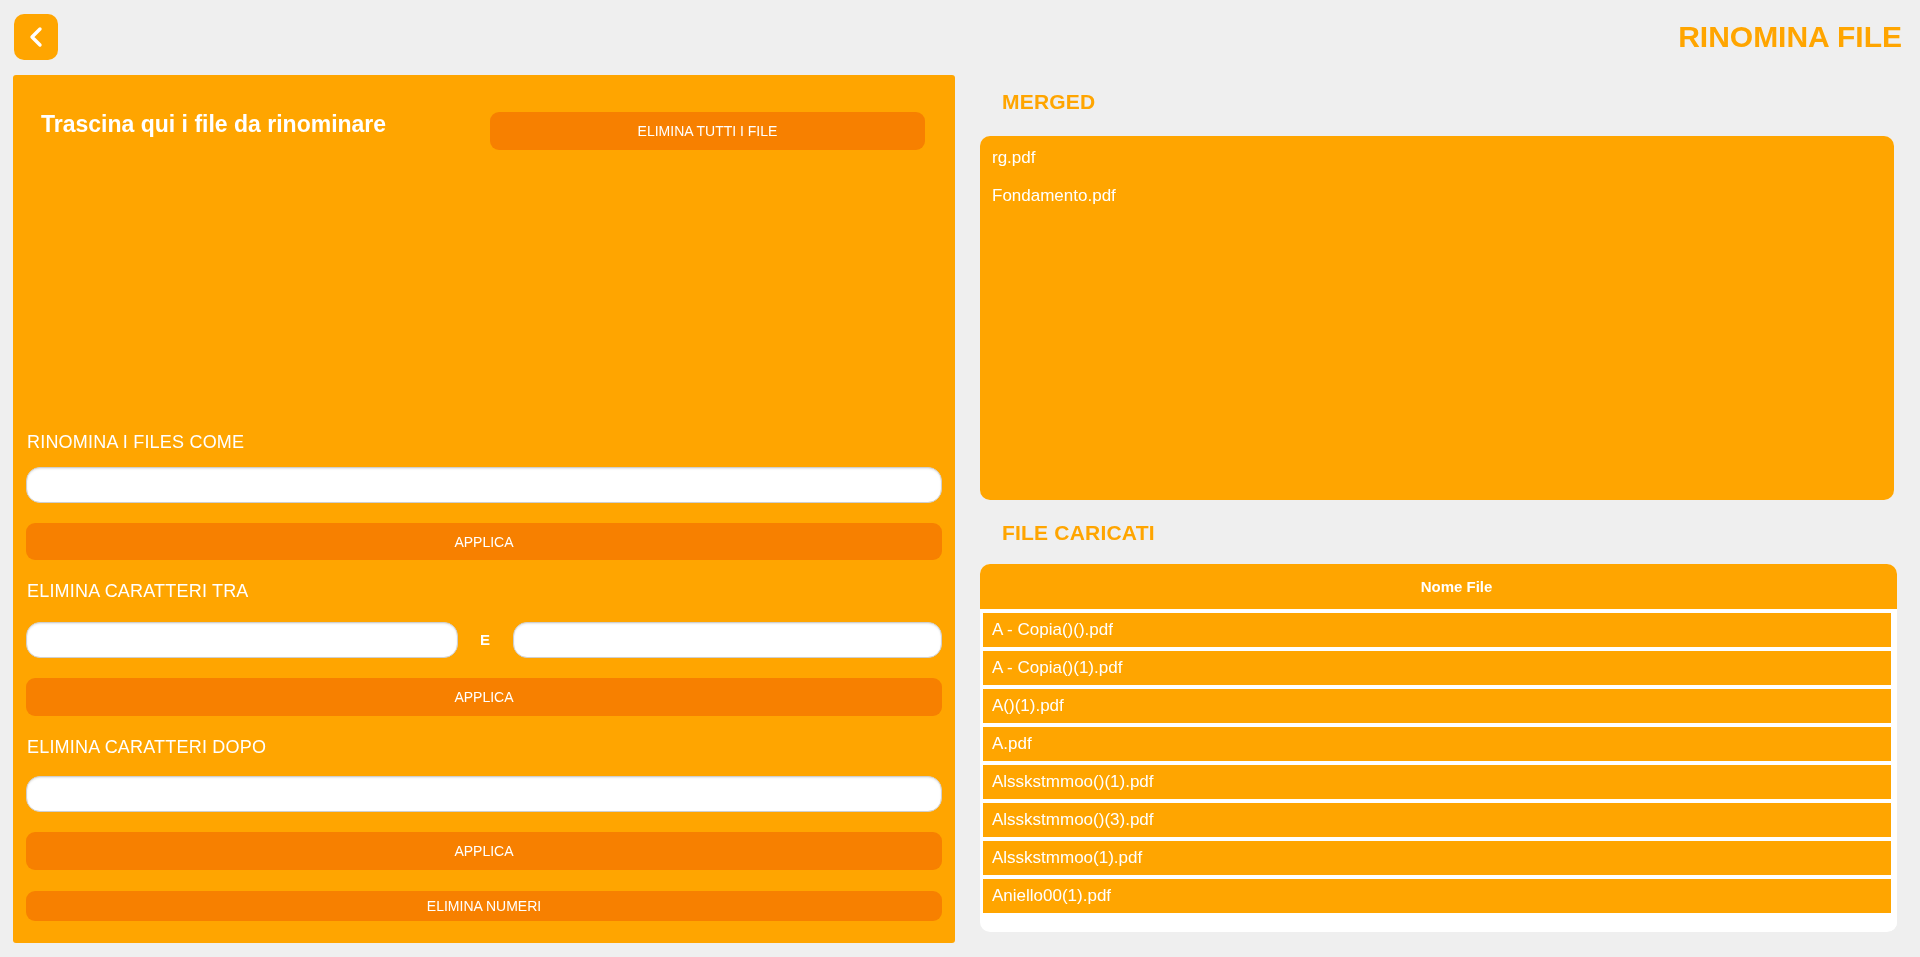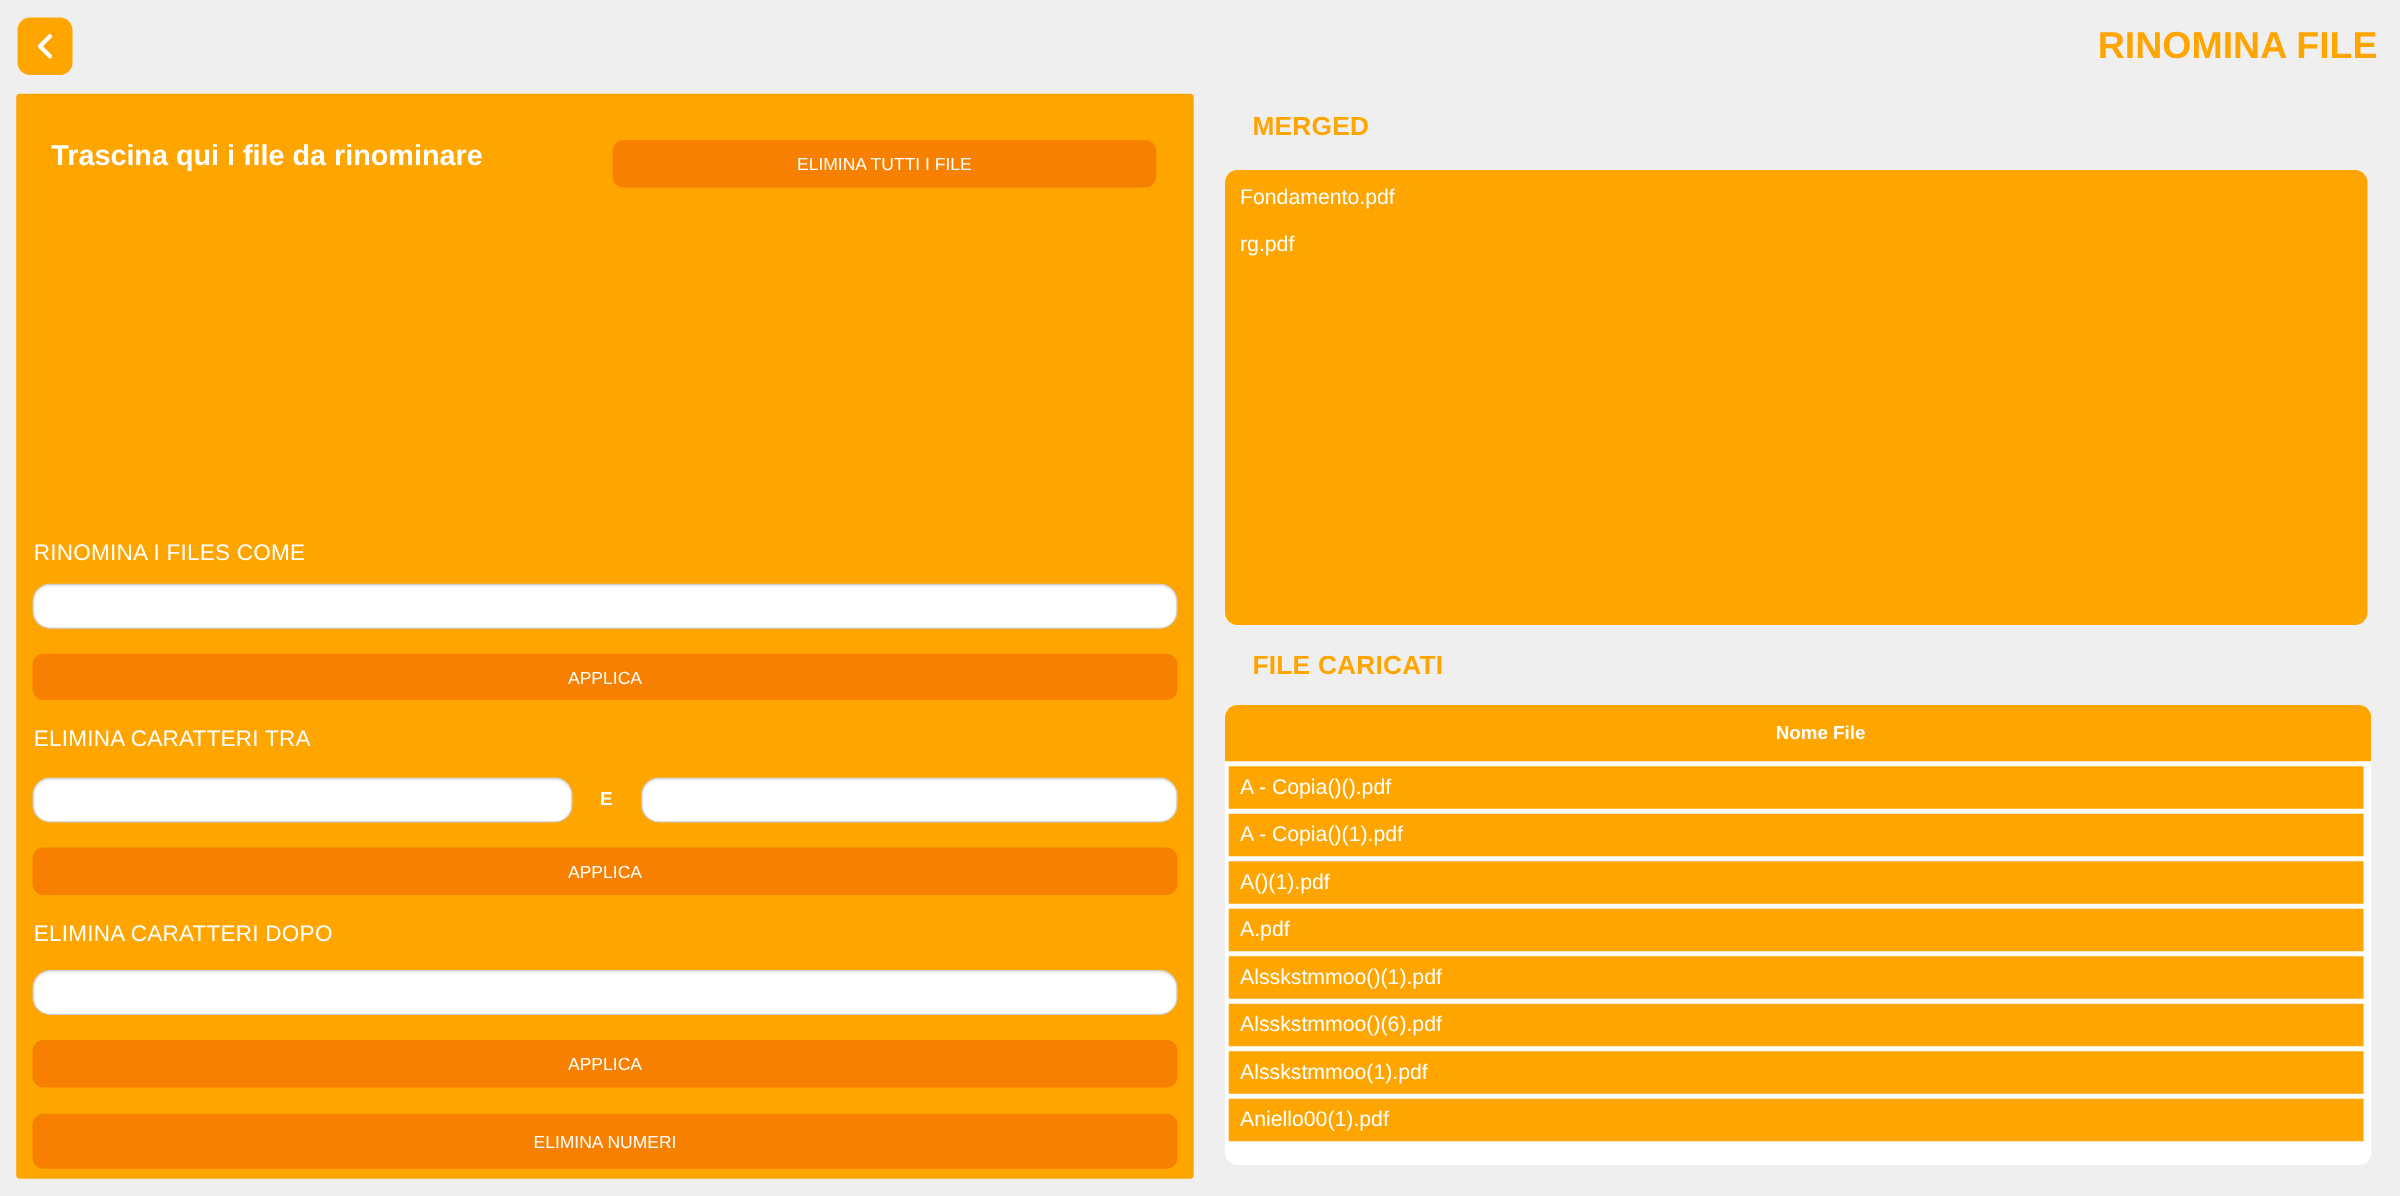--- a/index.html
+++ b/index.html
@@ -126,8 +126,8 @@
 
 <div class="abs section-heading merged-heading">MERGED</div>
 <div class="abs merged-box">
+    <div class="merged-item">rg.pdf</div>
     <div class="merged-item">Fondamento.pdf</div>
-    <div class="merged-item">rg.pdf</div>
   </div>
 
 <div class="abs section-heading files-heading">FILE CARICATI</div>

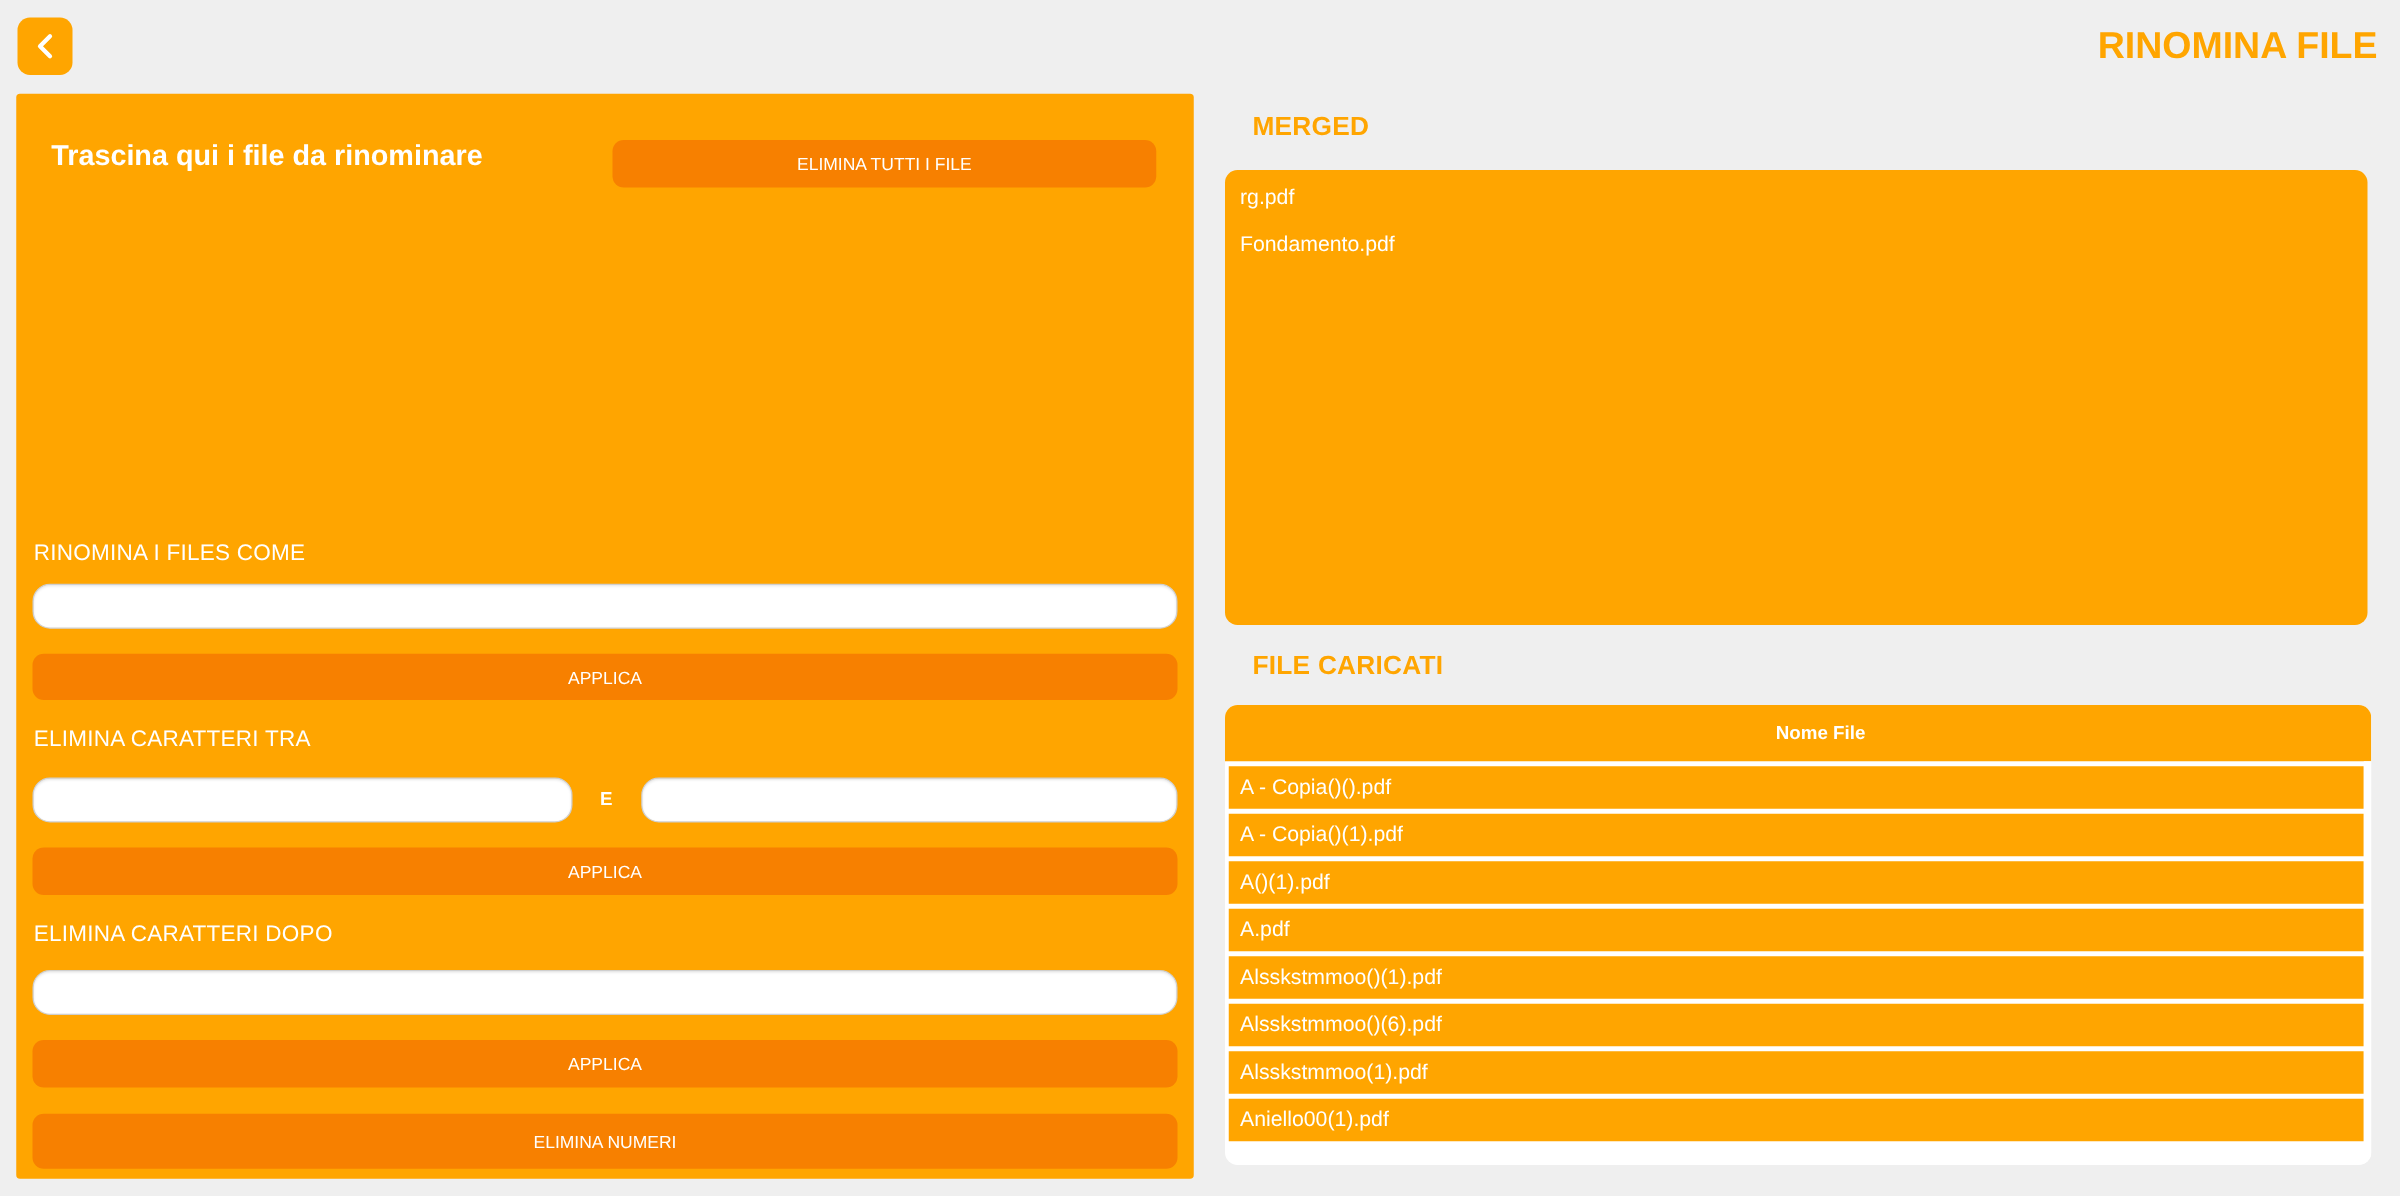--- a/index.html
+++ b/index.html
@@ -139,7 +139,7 @@
       <div class="table-row">A()(1).pdf</div>
       <div class="table-row">A.pdf</div>
       <div class="table-row">Alsskstmmoo()(1).pdf</div>
-      <div class="table-row">Alsskstmmoo()(6).pdf</div>
+      <div class="table-row">Alsskstmmoo()(3).pdf</div>
       <div class="table-row">Alsskstmmoo(1).pdf</div>
       <div class="table-row">Aniello00(1).pdf</div>
     </div>

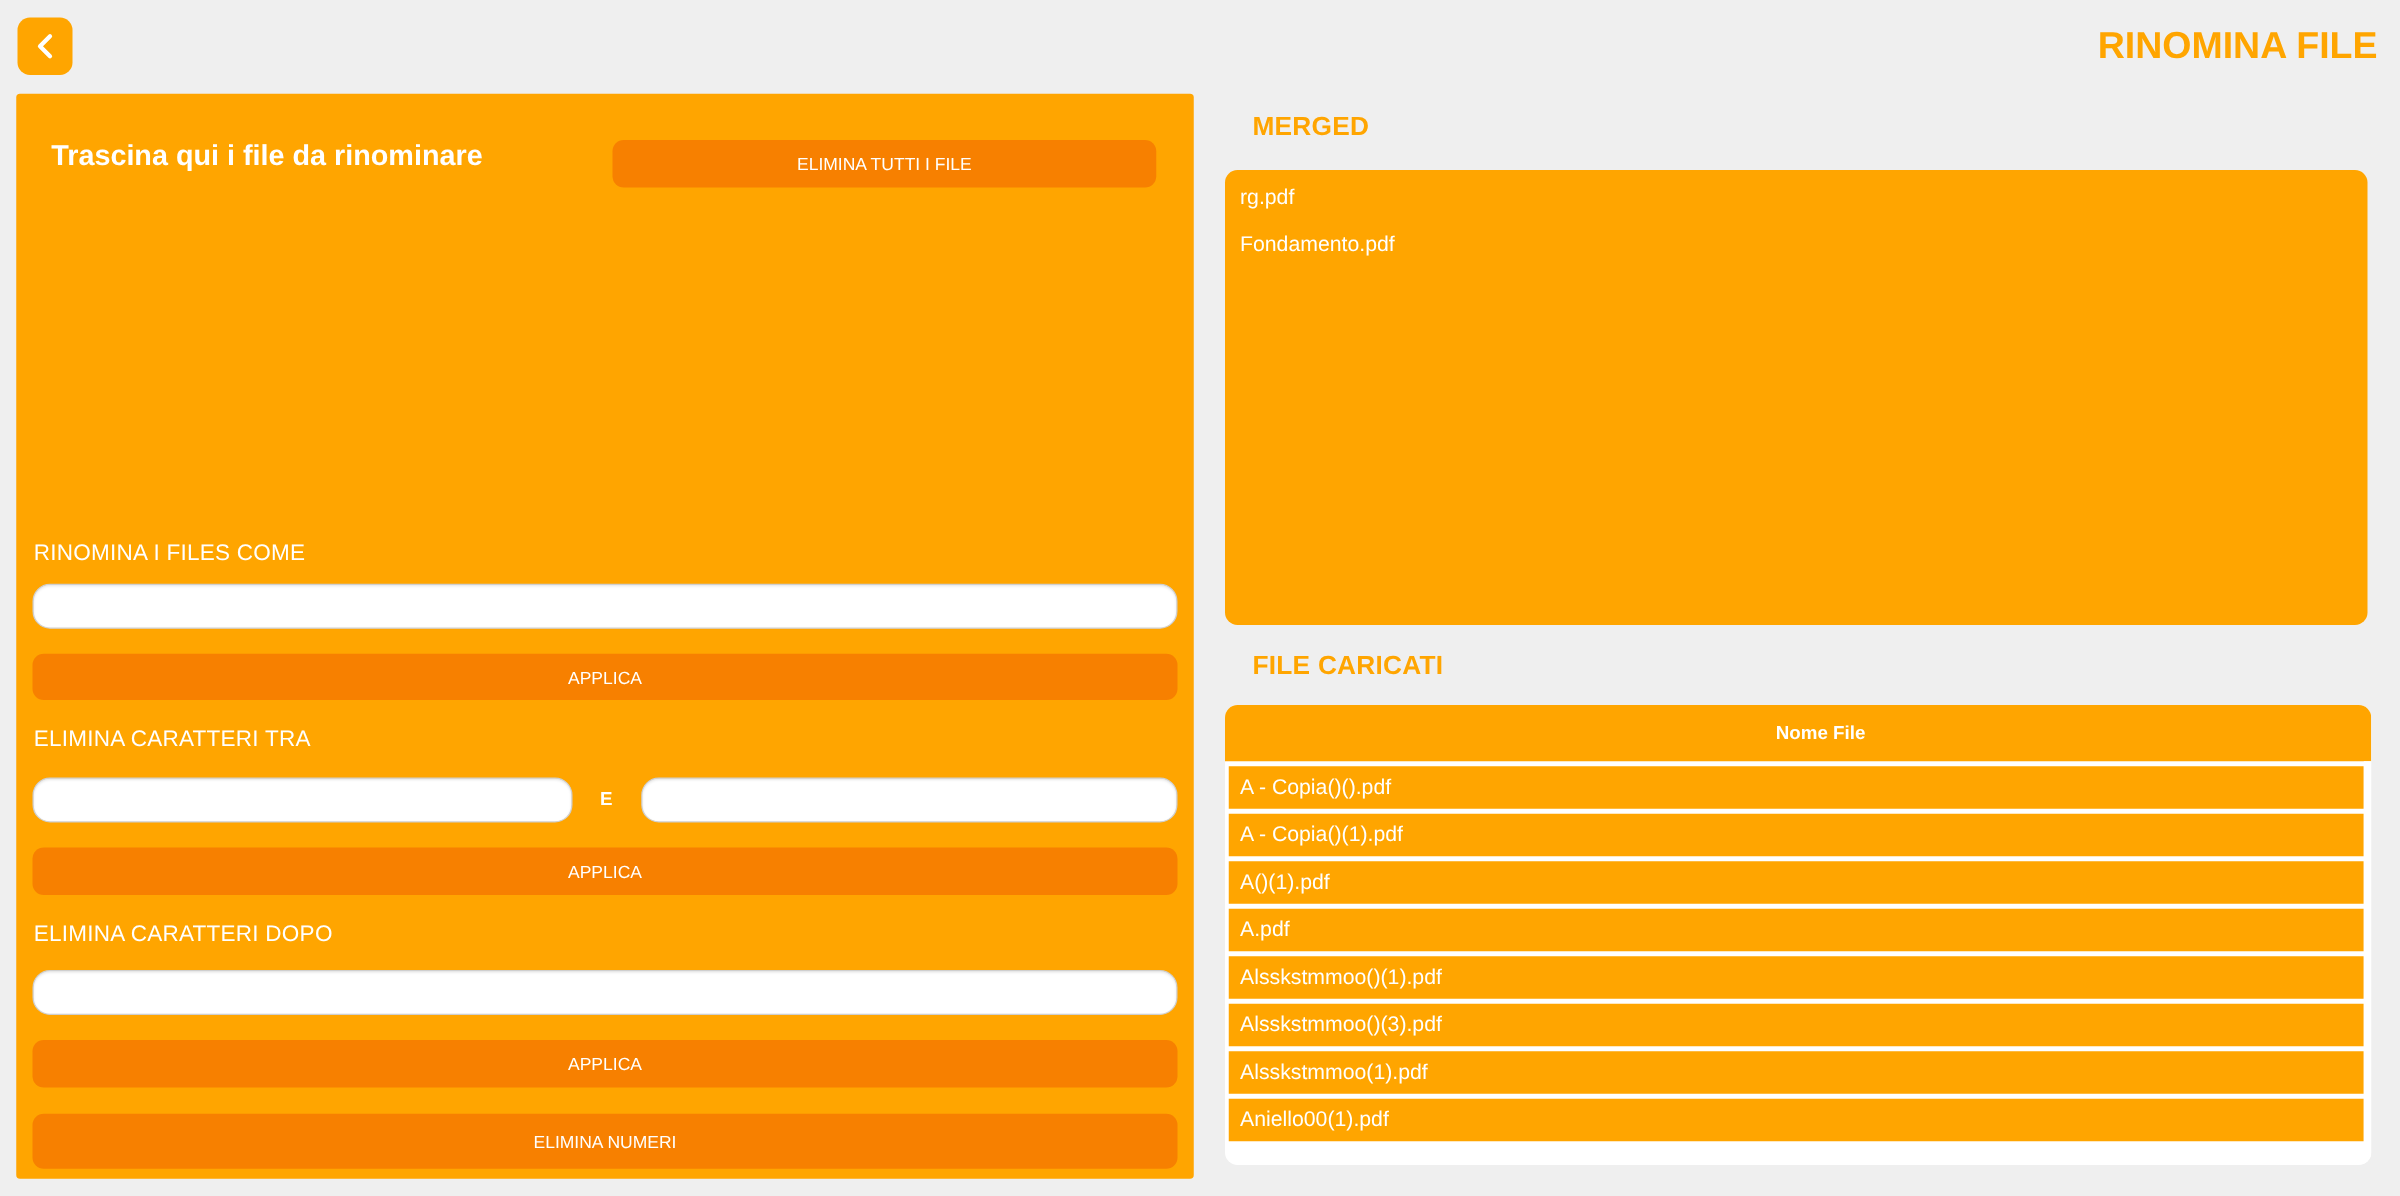--- a/index.html
+++ b/index.html
@@ -58,7 +58,7 @@
   .lbl-after{left:14px;top:662px;}
   .txt-after{left:13px;top:701px;width:916px;}
   .btn-apply-3{left:13px;top:757px;width:916px;height:38px;}
-  .btn-numbers{left:13px;top:816px;width:916px;height:44px;}
+  .btn-numbers{left:13px;top:816px;width:916px;height:30px;}
 
   
   .section-heading{

